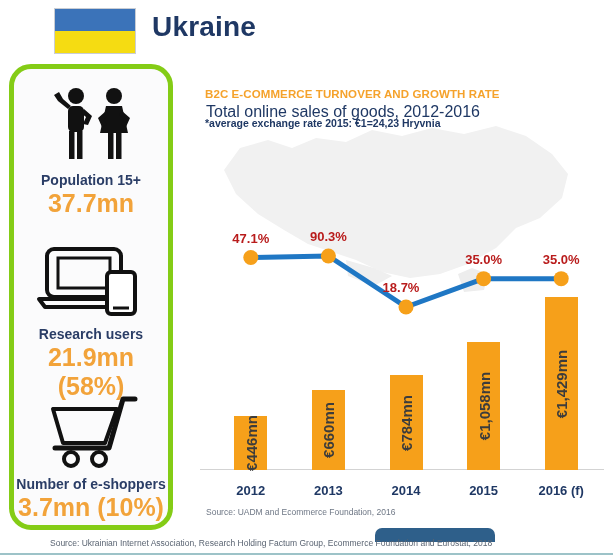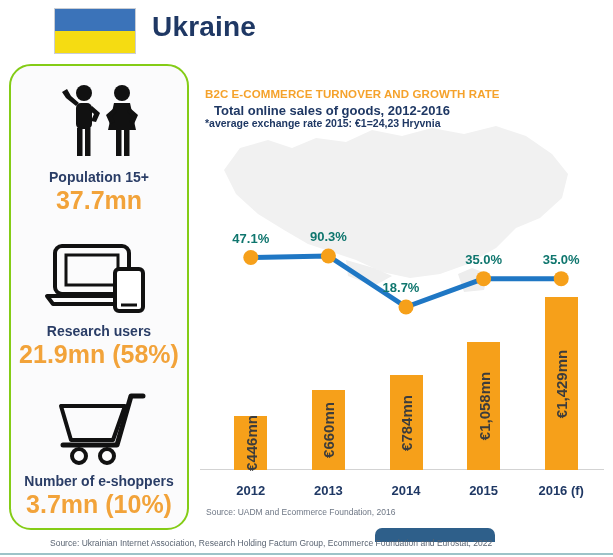--- a/index.html
+++ b/index.html
@@ -114,10 +114,10 @@
   }
   #chart-subtitle {
     position: absolute;
-    left: 18px; top: 39px;
-    font-size: 13px;
+    left: 10px; top: 39px;
+    font-size: 16px;
     color: #1F3864;
-    font-weight: bold;
+    font-weight: normal;
     white-space: nowrap;
   }
   #chart-note {

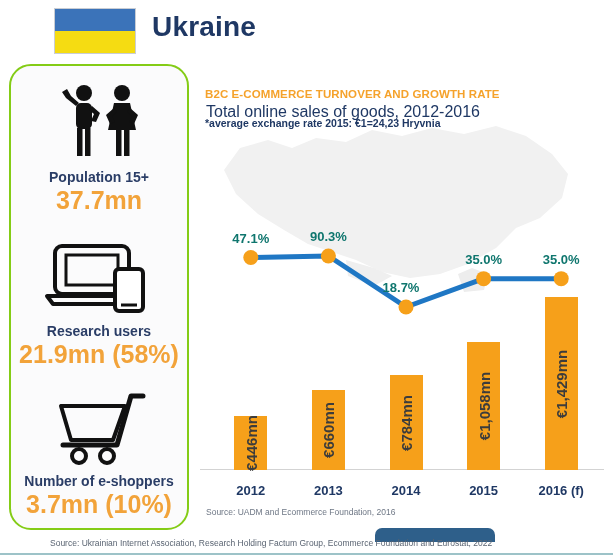--- a/index.html
+++ b/index.html
@@ -53,8 +53,8 @@
   #stats-panel {
     position: absolute;
     left: 9px; top: 64px;
-    width: 180px; height: 466px;
-    border: 2px solid #84cc16;
+    width: 164px; height: 466px;
+    border: 5px solid #84cc16;
     border-radius: 22px;
     background: #FBFBFC;
     box-sizing: border-box;

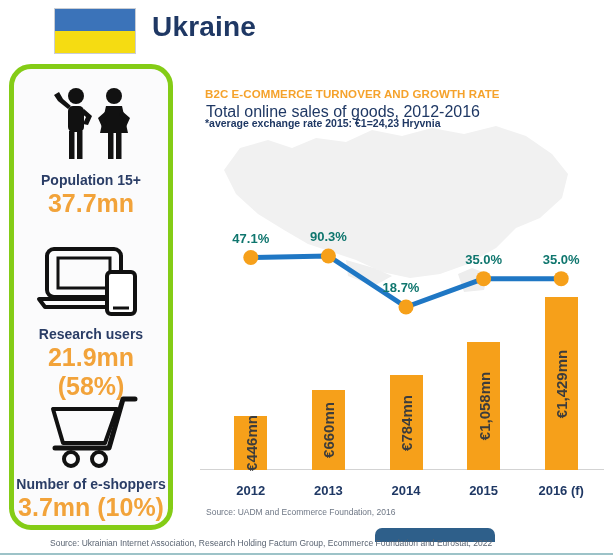--- a/index.html
+++ b/index.html
@@ -189,7 +189,7 @@
     position: absolute;
     font-size: 13px;
     font-weight: bold;
-    color: #0f766e;
+    color: #b91c1c;
     transform: translateX(-50%);
     white-space: nowrap;
   }

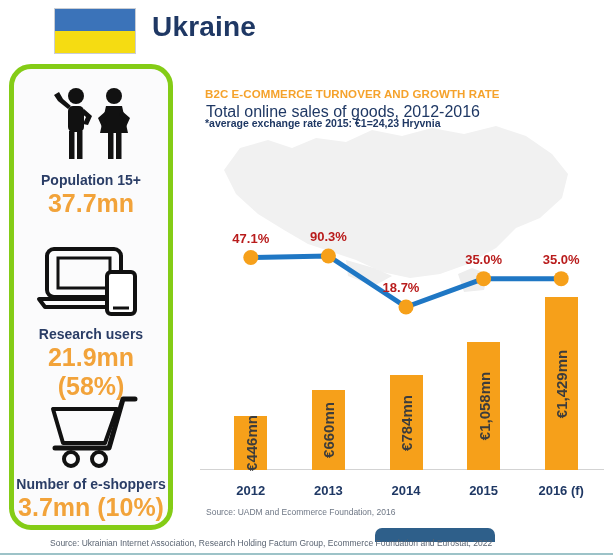--- a/index.html
+++ b/index.html
@@ -346,7 +346,7 @@
   </div>
 
   <div id="footer-tab"></div>
-  <div id="footer-source">Source: Ukrainian Internet Association, Research Holding Factum Group, Ecommerce Foundation and Eurostat, 2022</div>
+  <div id="footer-source">Source: Ukrainian Internet Association, Research Holding Factum Group, Ecommerce Foundation and Eurostat, 2018</div>
   <div id="footer-rule"></div>
 
 </div>

